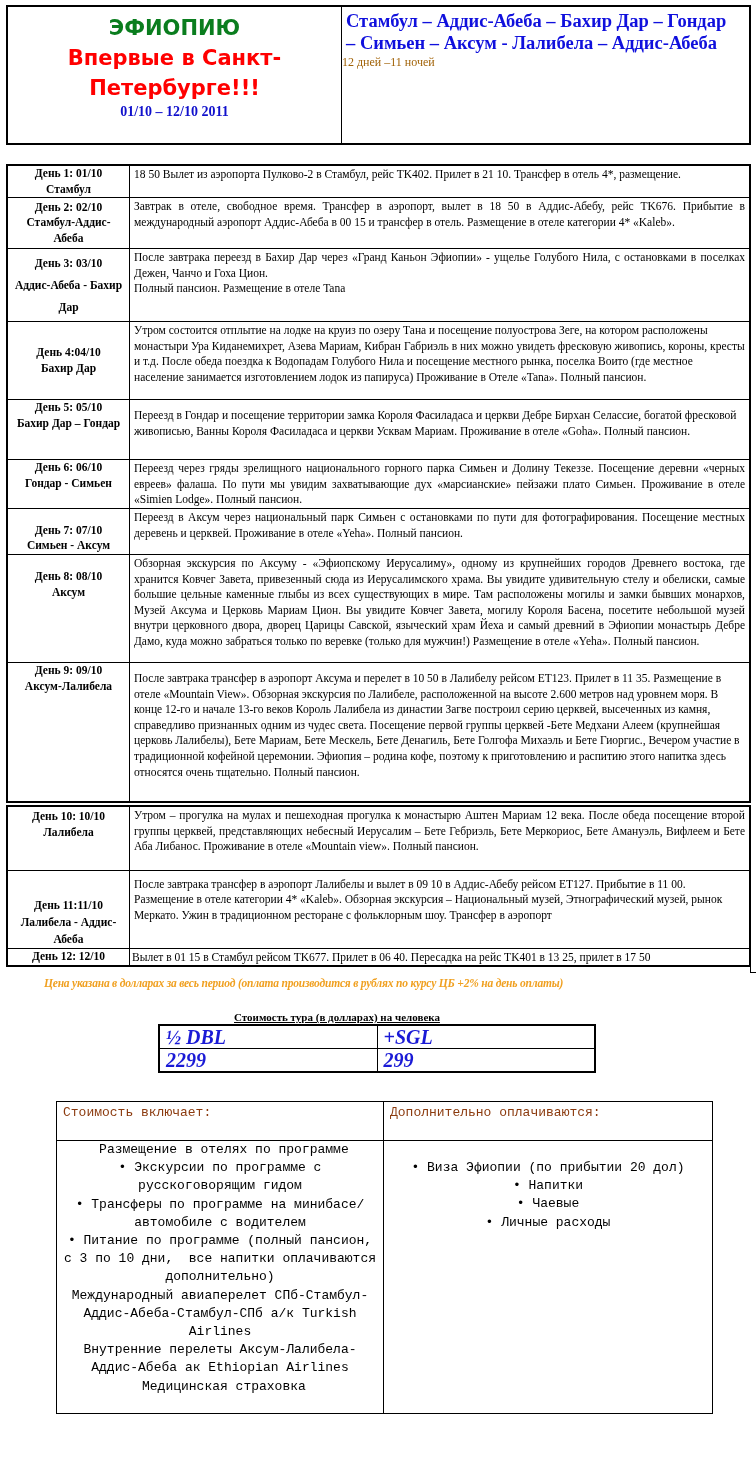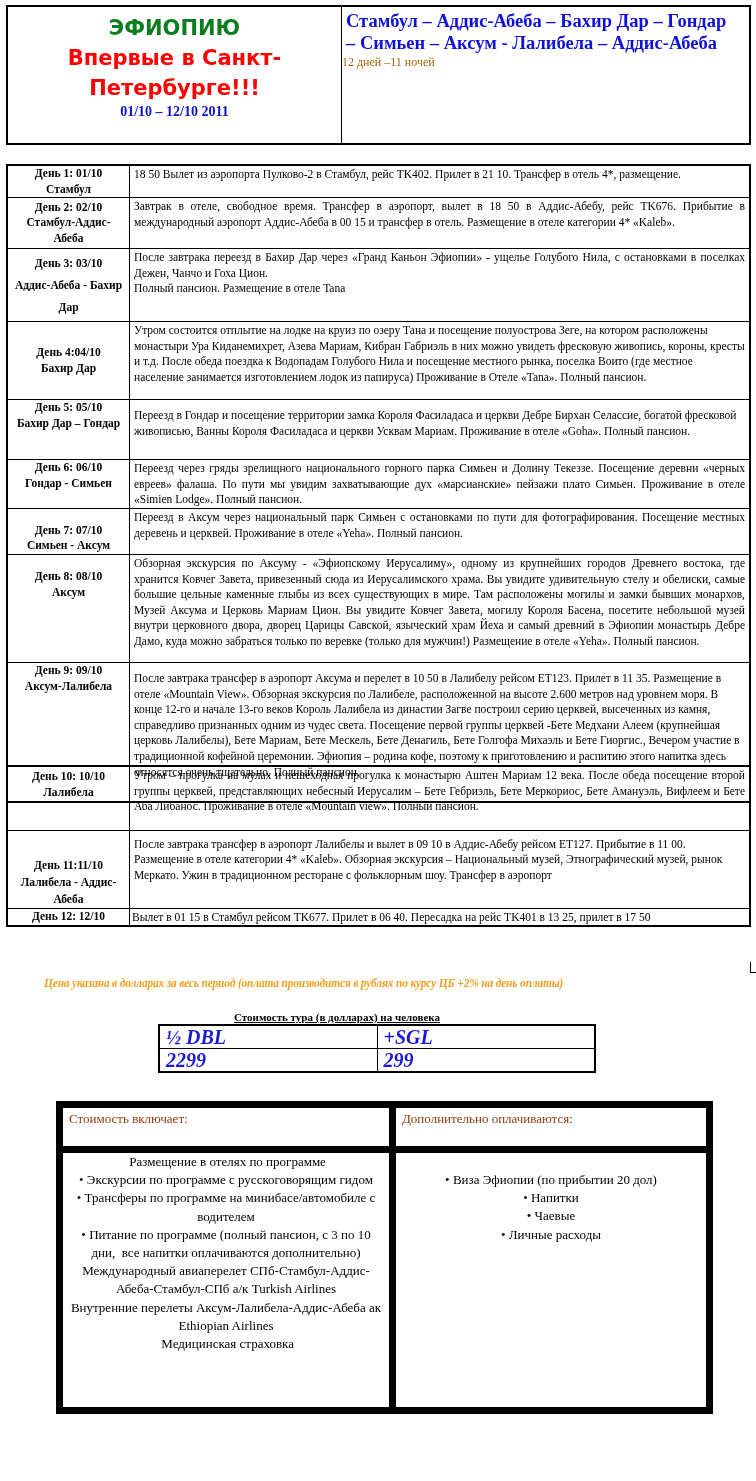--- a/index.html
+++ b/index.html
@@ -26,7 +26,7 @@
   table.itin td.day { width:113px; text-align:center; font-weight:bold; font-size:11.5px; }
   table.itin td.desc { text-align:justify; vertical-align:top; padding-top:1px; }
   #itin1 { top:164px; }
-  #itin2 { top:765px; }
+  #itin2 { top:805px; }
   .brk { position:absolute; left:750px; top:962px; width:6px; height:10px;
          border-left:1px solid #000; border-bottom:1px solid #000; }
 

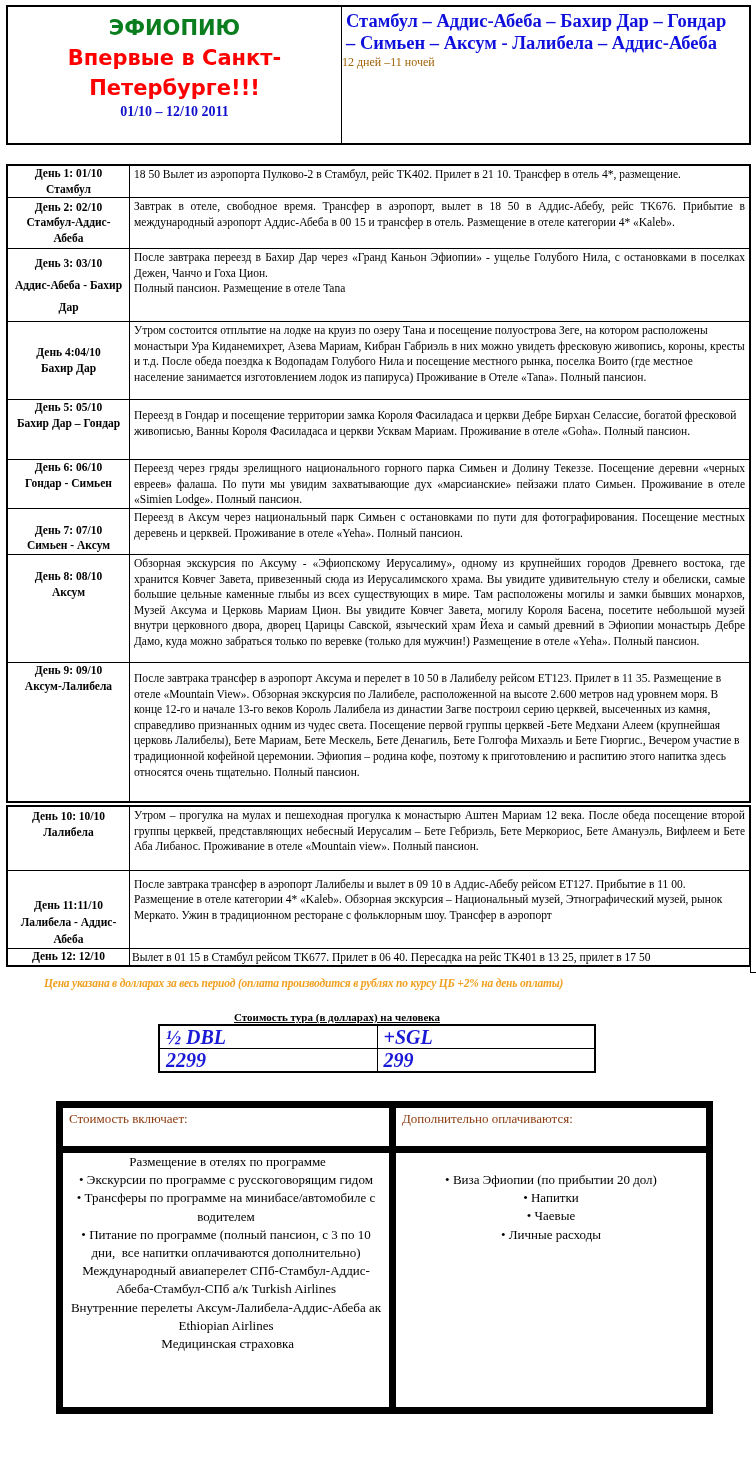--- a/index.html
+++ b/index.html
@@ -39,7 +39,7 @@
 
   table.incl { position:absolute; left:56px; top:1101px; width:657px; height:313px; border-collapse:collapse;
                border:1px solid #000; table-layout:fixed; }
-  table.incl td { border:7px solid #000000; vertical-align:top; font-size:13px; line-height:18.2px; padding:0 6px; }
+  table.incl td { border:1px solid #000000; vertical-align:top; font-size:13px; line-height:18.2px; padding:0 6px;font-family:Liberation Mono, monospace; }
   table.incl tr.h td { height:36px; color:#8b3a0e; font-size:13px; padding-top:2px; }
   .incl-list div, .extra-list div { white-space:pre-wrap;text-align:center; }
   .extra-list { margin-top:18px; }

